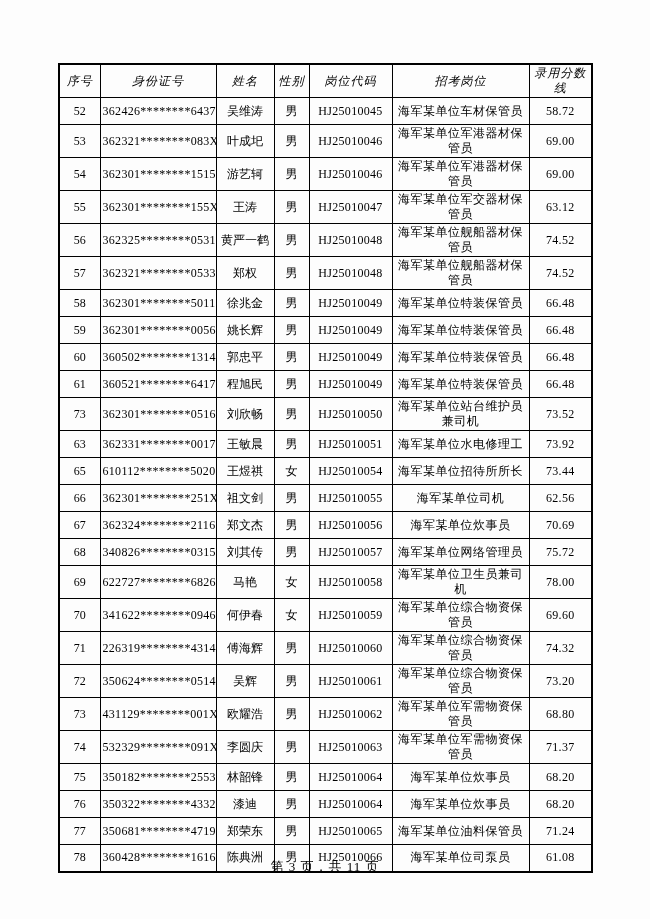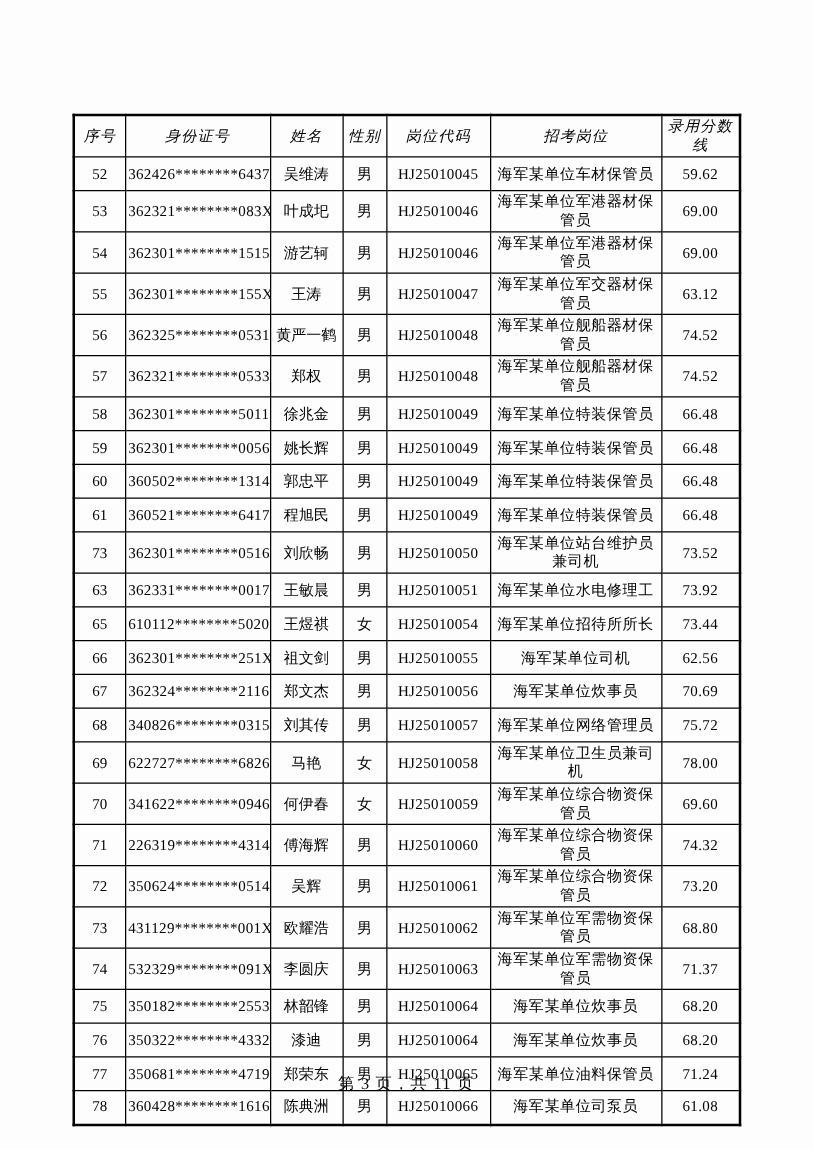--- a/index.html
+++ b/index.html
@@ -21,7 +21,7 @@
   table.score-table {
     position: absolute;
     left: 58px;
-    top: 91px;
+    top: 63px;
     width: 533px;
     border-collapse: collapse;
     table-layout: fixed;

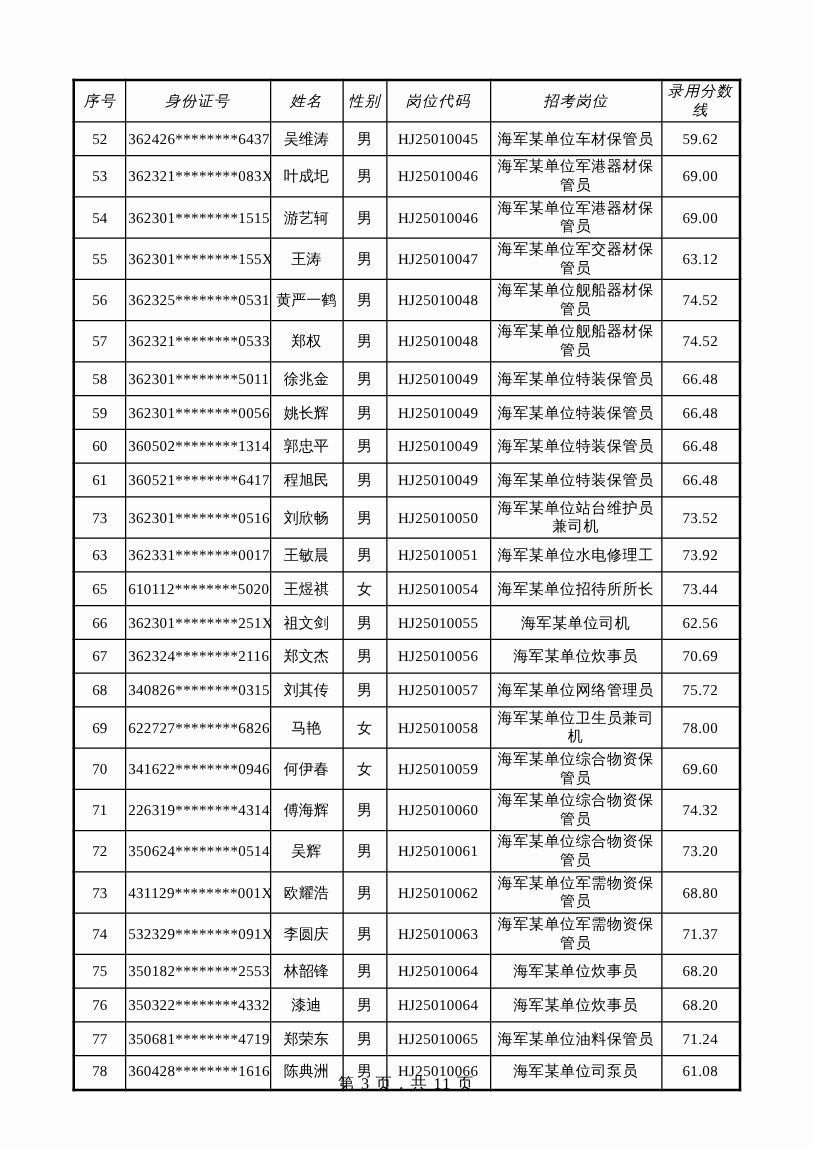--- a/index.html
+++ b/index.html
@@ -97,7 +97,7 @@
       <td class="cell-gender">男</td>
       <td class="cell-code">HJ25010045</td>
       <td class="cell-pos">海军某单位车材保管员</td>
-      <td class="cell-score">59.62</td>
+      <td class="cell-score">58.72</td>
     </tr>
         <tr>
       <td class="cell-seq">53</td>

